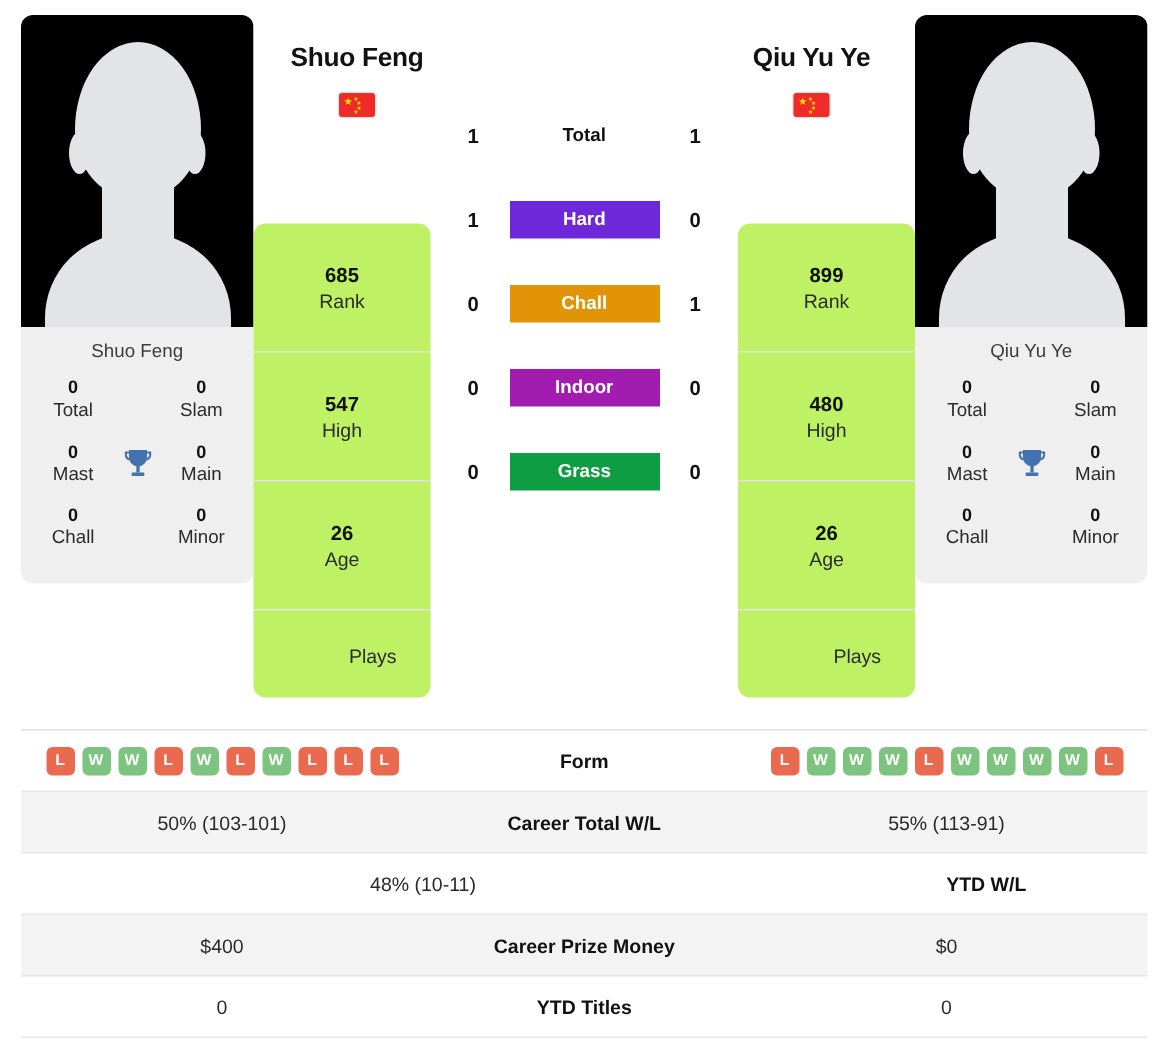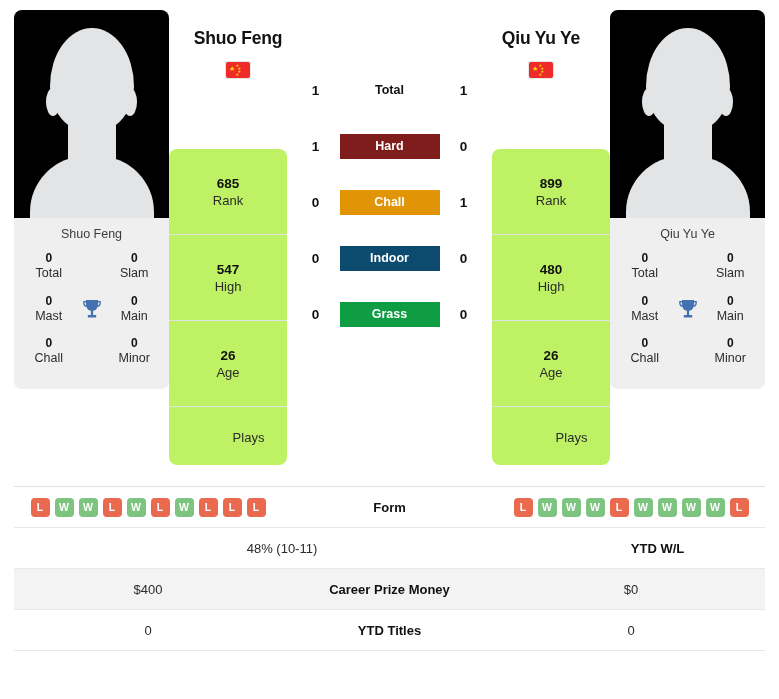--- a/index.html
+++ b/index.html
@@ -305,7 +305,7 @@
       </div>
       <div class="srf-row">
         <div class="srf-score">1</div>
-        <div class="srf-chip" style="background: #7f1d1d;">Hard</div>
+        <div class="srf-chip" style="background: #6d28d9;">Hard</div>
         <div class="srf-score">0</div>
       </div>
       <div class="srf-row">

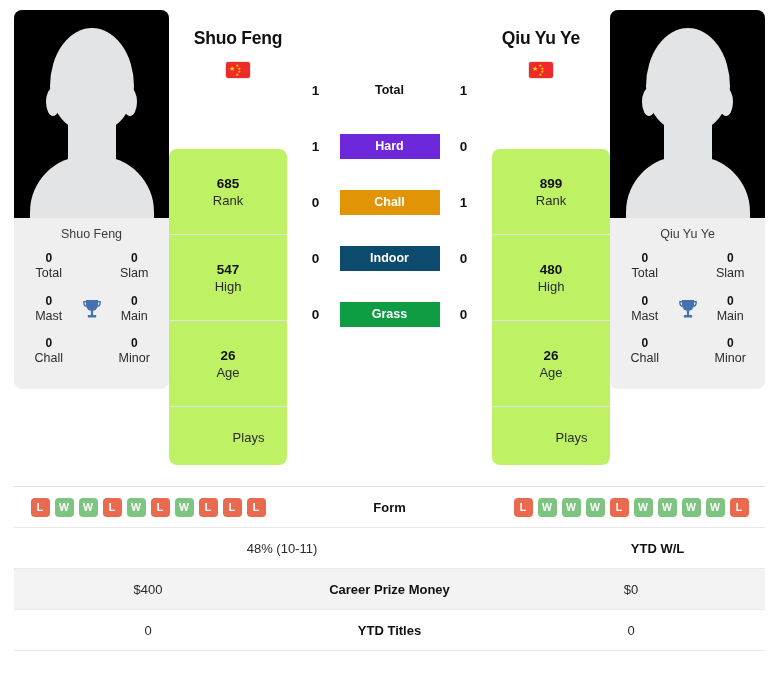--- a/index.html
+++ b/index.html
@@ -315,7 +315,7 @@
       </div>
       <div class="srf-row">
         <div class="srf-score">0</div>
-        <div class="srf-chip" style="background: #0c4a6e;">Indoor</div>
+        <div class="srf-chip" style="background: #a21caf;">Indoor</div>
         <div class="srf-score">0</div>
       </div>
       <div class="srf-row">

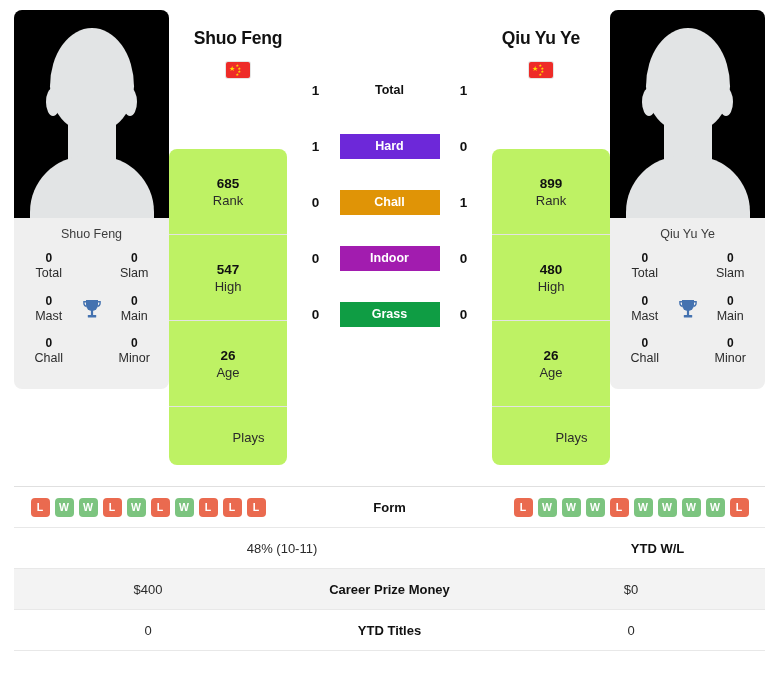--- a/index.html
+++ b/index.html
@@ -453,6 +453,11 @@
       </div>
     </div>
 
+    <div class="trow alt">
+      <div class="tcell">50% (103-101)</div>
+      <div class="tcell mid">Career Total W/L</div>
+      <div class="tcell">55% (113-91)</div>
+    </div>
 
     <div class="trow">
       <div class="tcell">48% (10-11)</div>

